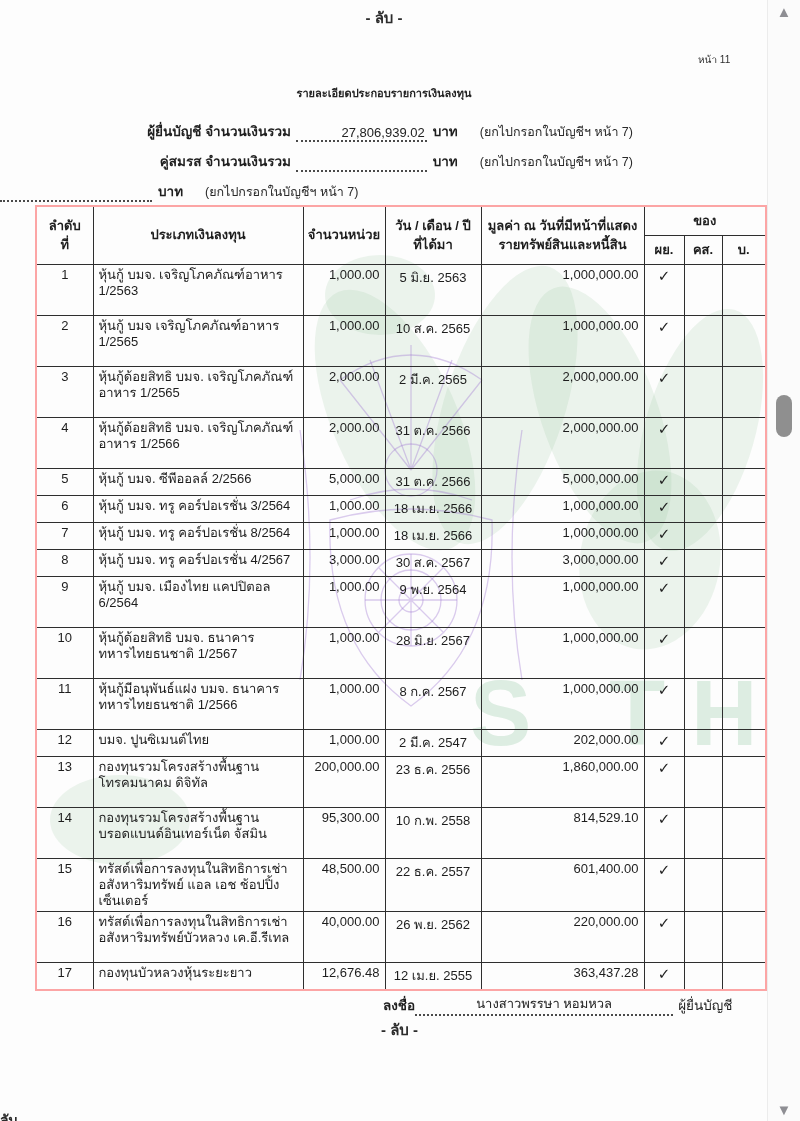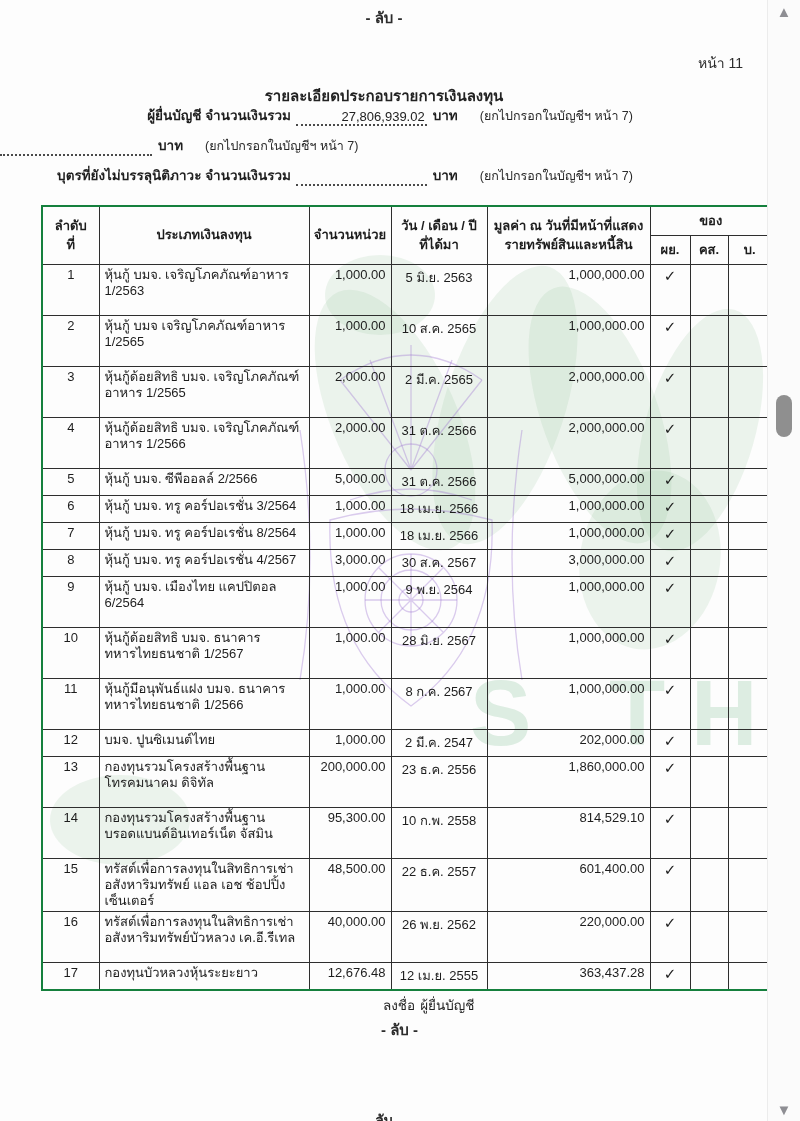--- a/index.html
+++ b/index.html
@@ -9,7 +9,7 @@
   .content{position:absolute;left:0;top:0;width:768px;height:1121px;z-index:1;}
 
   .secret-top{position:absolute;top:6px;left:0;width:768px;text-align:center;font-size:15px;font-weight:600;color:#2c2c2c;}
-  .page-num{position:absolute;top:52px;left:698px;font-size:14px;color:#2c2c2c;}
+  .page-num{position:absolute;top:52px;left:698px;font-size:10px;color:#2c2c2c;}
   .doc-title{position:absolute;top:84px;left:0;width:768px;text-align:center;font-size:15px;font-weight:600;color:#222;}
 
   .summary{position:absolute;top:96px;left:0;width:633px;}

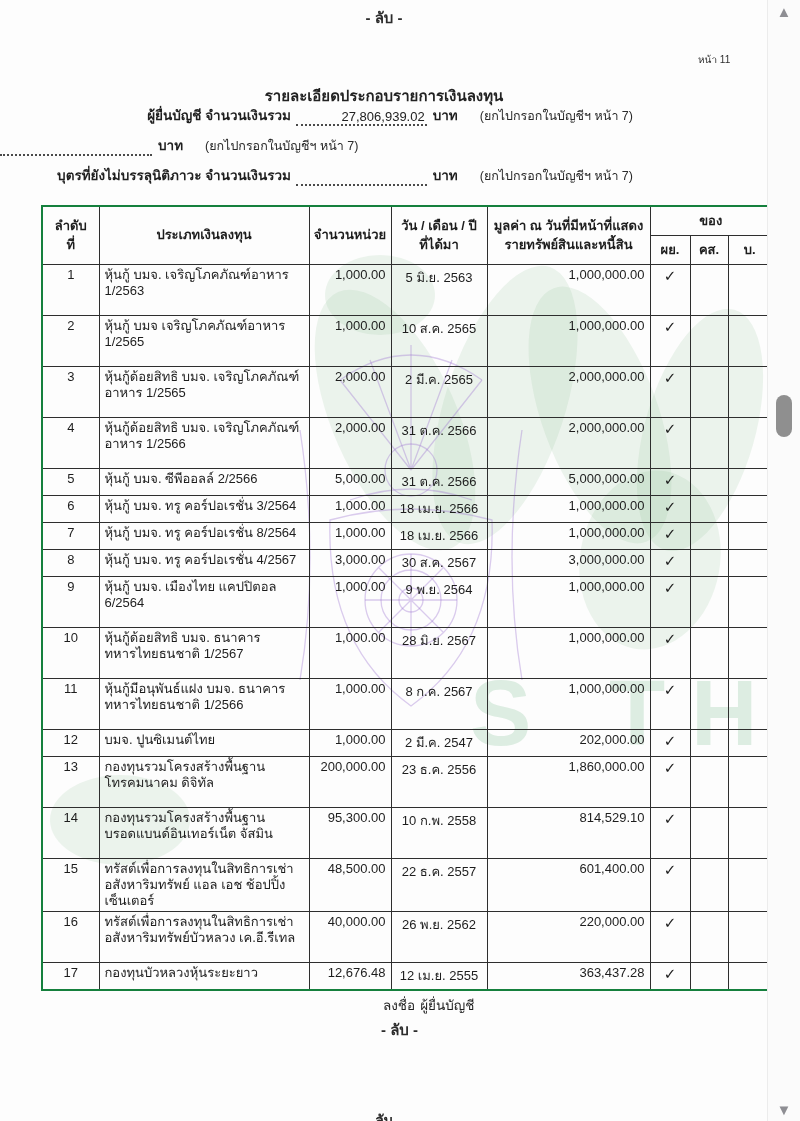--- a/index.html
+++ b/index.html
@@ -10,7 +10,7 @@
 
   .secret-top{position:absolute;top:6px;left:0;width:768px;text-align:center;font-size:15px;font-weight:600;color:#2c2c2c;}
   .page-num{position:absolute;top:52px;left:698px;font-size:10px;color:#2c2c2c;}
-  .doc-title{position:absolute;top:84px;left:0;width:768px;text-align:center;font-size:15px;font-weight:600;color:#222;}
+  .doc-title{position:absolute;top:84px;left:0;width:768px;text-align:center;font-size:11px;font-weight:600;color:#222;}
 
   .summary{position:absolute;top:96px;left:0;width:633px;}
   .sum-row{display:flex;align-items:flex-end;height:30px;font-size:13.5px;}

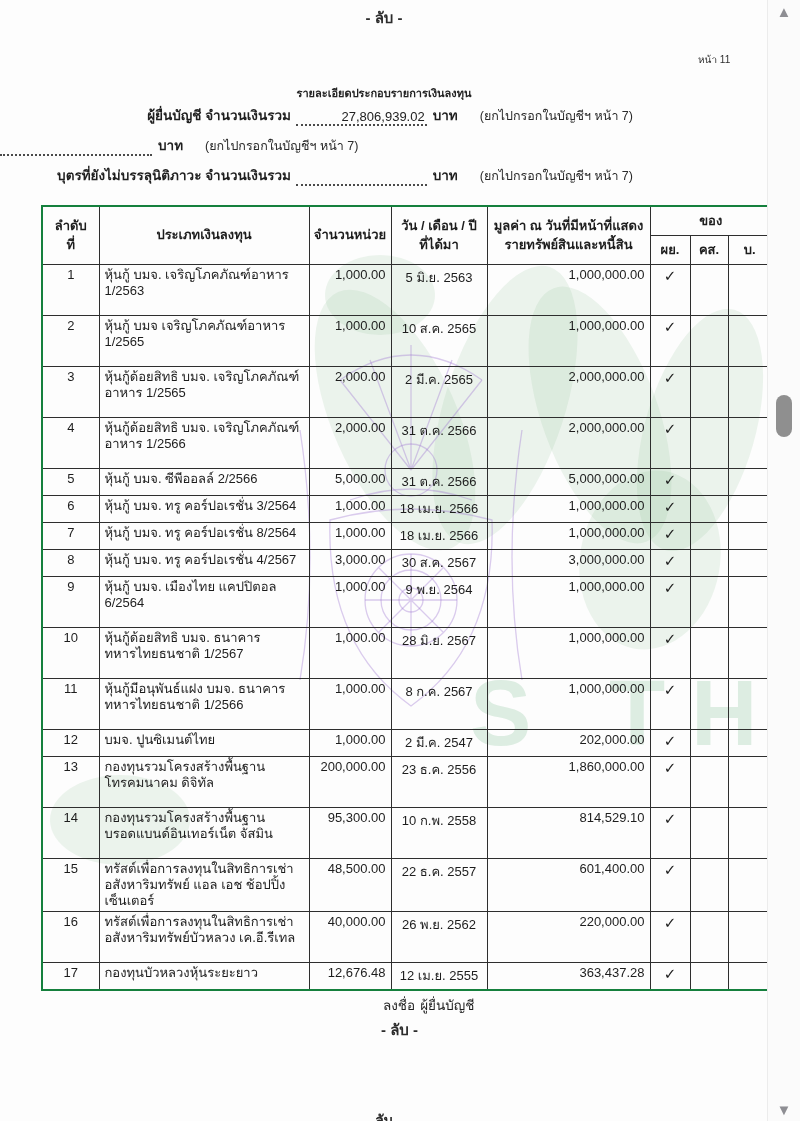--- a/index.html
+++ b/index.html
@@ -12,7 +12,7 @@
   .page-num{position:absolute;top:52px;left:698px;font-size:10px;color:#2c2c2c;}
   .doc-title{position:absolute;top:84px;left:0;width:768px;text-align:center;font-size:11px;font-weight:600;color:#222;}
 
-  .summary{position:absolute;top:96px;left:0;width:633px;}
+  .summary{position:absolute;top:112px;left:0;width:633px;}
   .sum-row{display:flex;align-items:flex-end;height:30px;font-size:13.5px;}
   .sum-label{width:338px;text-align:right;font-weight:600;padding-right:5px;white-space:nowrap;}
   .sum-dots{width:152px;position:relative;border-bottom:2px dotted #4a4a4a;height:18px;}

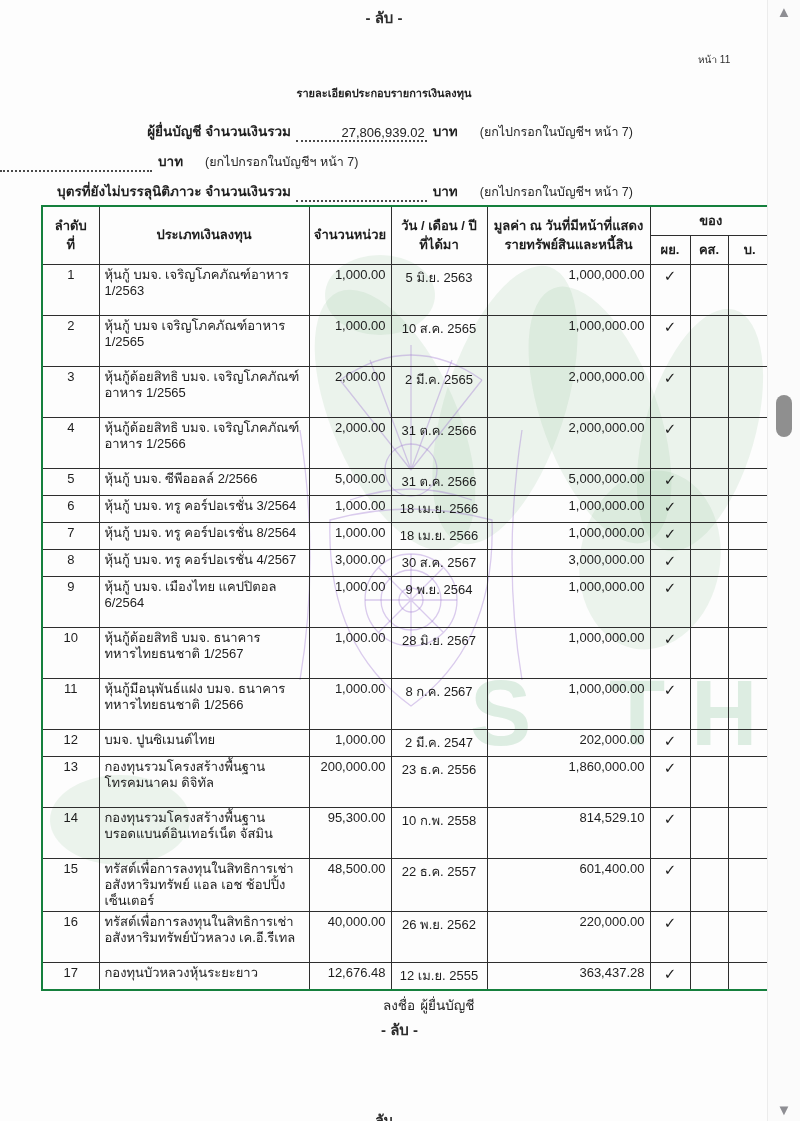--- a/index.html
+++ b/index.html
@@ -96,6 +96,7 @@
         <span class="sum-note">(ยกไปกรอกในบัญชีฯ หน้า 7)</span>
       </div>
       <div class="sum-row">
+        <span class="sum-label">คู่สมรส จำนวนเงินรวม</span>
         <span class="sum-dots">
             <span class="sum-amount"></span>
           </span>

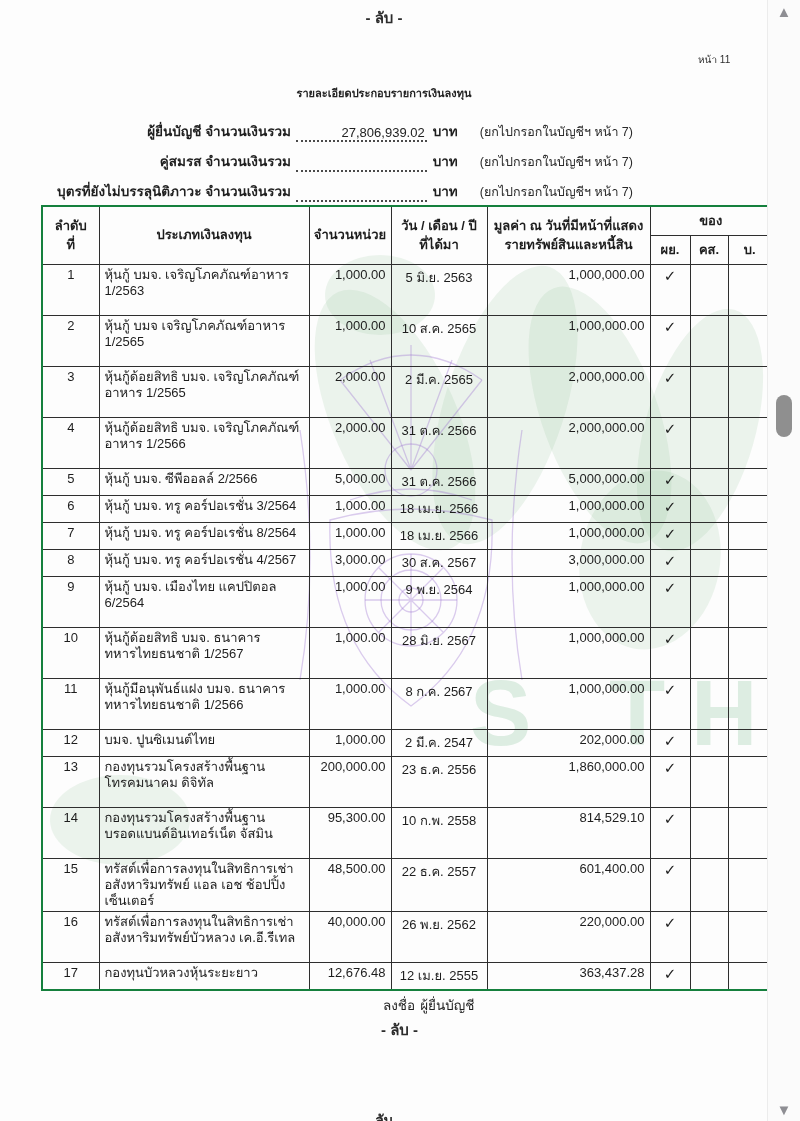--- a/index.html
+++ b/index.html
@@ -104,7 +104,6 @@
         <span class="sum-note">(ยกไปกรอกในบัญชีฯ หน้า 7)</span>
       </div>
       <div class="sum-row">
-        <span class="sum-label">บุตรที่ยังไม่บรรลุนิติภาวะ จำนวนเงินรวม</span>
         <span class="sum-dots">
             <span class="sum-amount"></span>
           </span>

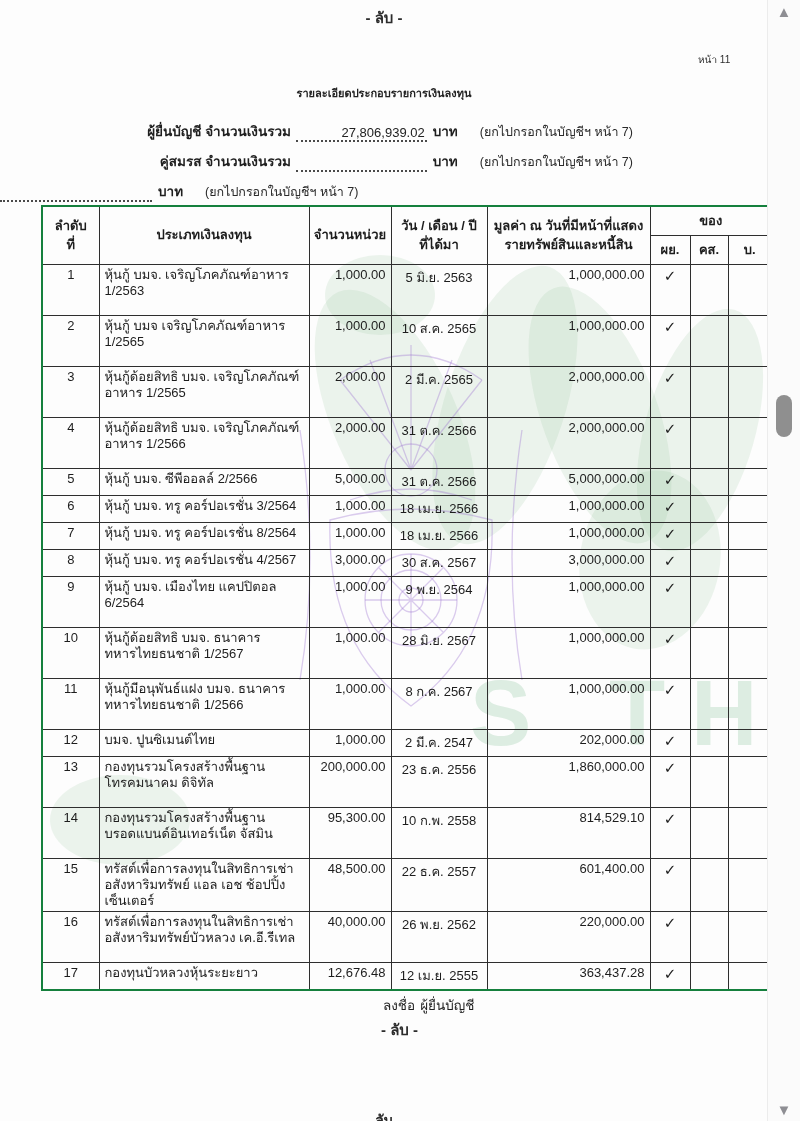--- a/index.html
+++ b/index.html
@@ -23,7 +23,7 @@
   table.inv{position:absolute;left:35px;top:205px;width:730px;border-collapse:collapse;table-layout:fixed;
     font-size:13px;color:#1d1d1d;}
   table.inv th,table.inv td{border:1px solid #2e2e2e;padding:2px 5px;vertical-align:top;}
-  table.inv{border:2px solid #15803d;margin-left:6px;}
+  table.inv{border:2px solid #fca5a5;}
   table.inv th{font-weight:600;text-align:center;vertical-align:middle;padding:2px 3px;line-height:1.45;}
   tr.hdr1 th{height:24px;}
   tr.hdr2 th{height:24px;}

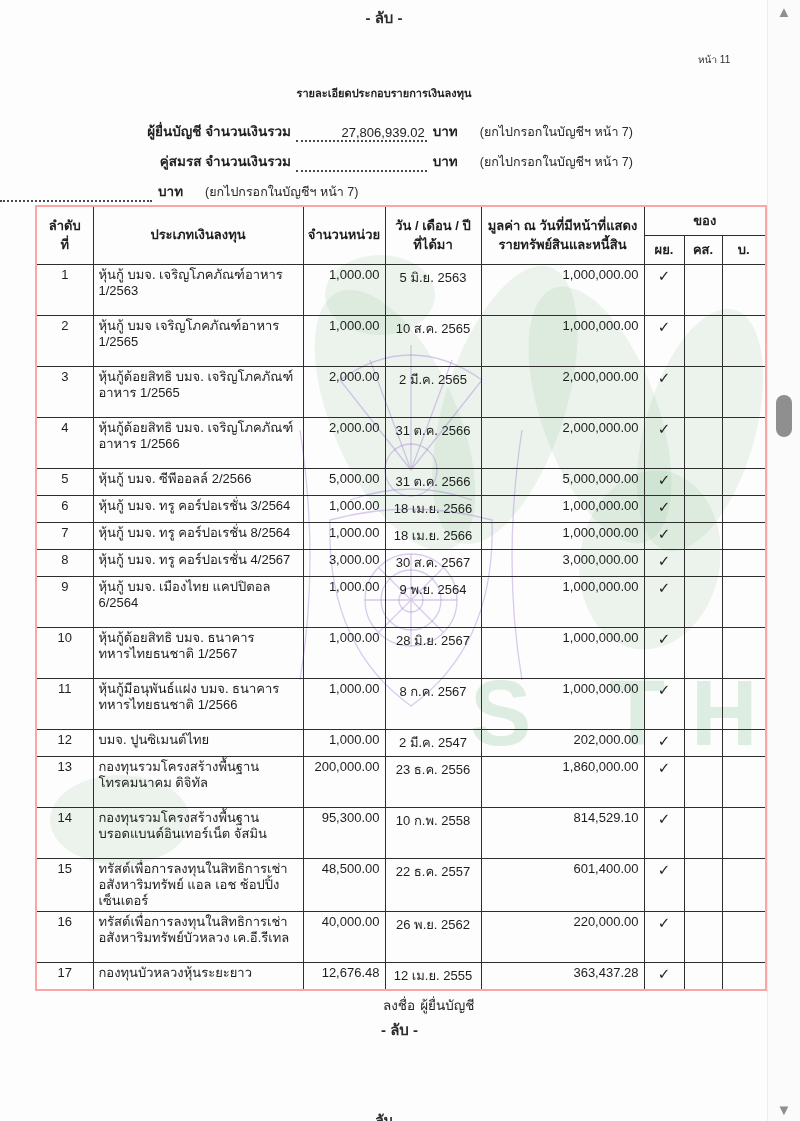--- a/index.html
+++ b/index.html
@@ -37,7 +37,7 @@
   tr.short td{height:22px;}
 
   .signature{position:absolute;top:994px;left:383px;display:flex;align-items:flex-end;font-size:13.5px;}
-  .sig-prefix{font-weight:400;white-space:nowrap;}
+  .sig-prefix{font-weight:700;white-space:nowrap;}
   .sig-dots{width:258px;position:relative;border-bottom:2px dotted #4a4a4a;height:17px;text-align:center;}
   .sig-name{position:absolute;left:0;right:0;bottom:0;font-size:13px;color:#222;white-space:nowrap;}
   .sig-suffix{font-weight:400;margin-left:5px;white-space:nowrap;}

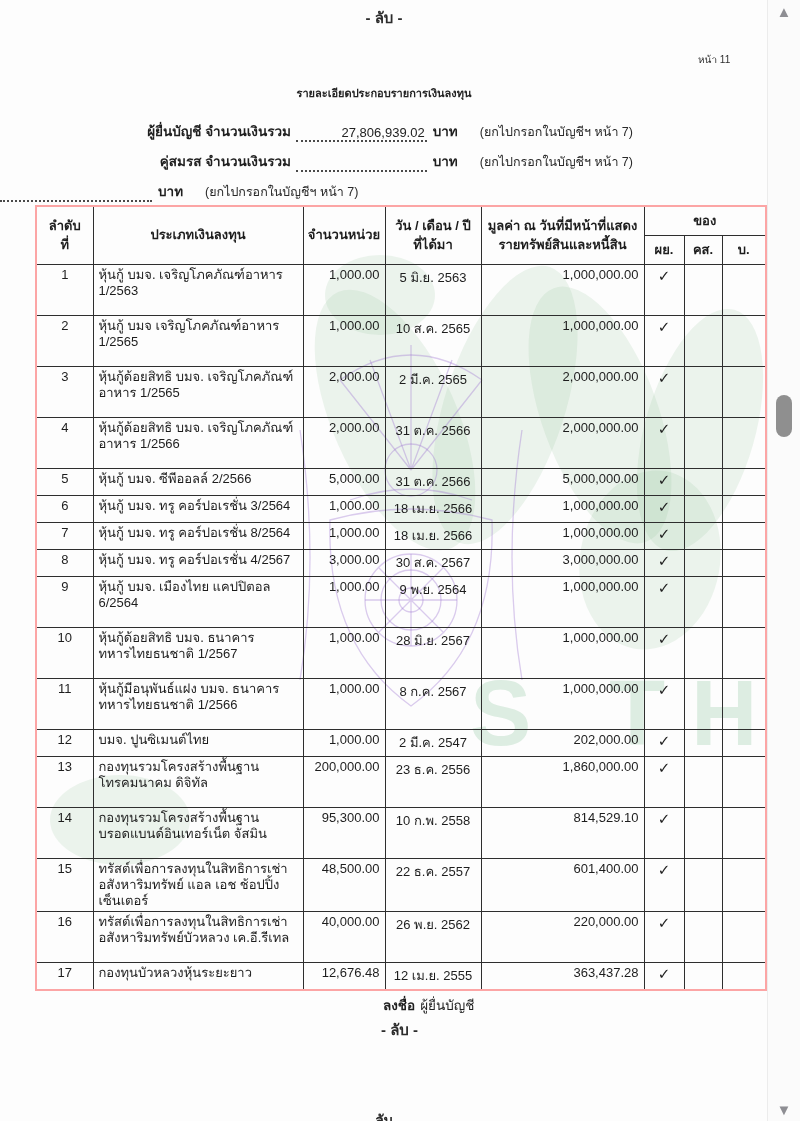--- a/index.html
+++ b/index.html
@@ -323,6 +323,9 @@
 
     <div class="signature">
       <span class="sig-prefix">ลงชื่อ</span>
+      <span class="sig-dots">
+        <span class="sig-name">นางสาวพรรษา หอมหวล</span>
+      </span>
       <span class="sig-suffix">ผู้ยื่นบัญชี</span>
     </div>
 

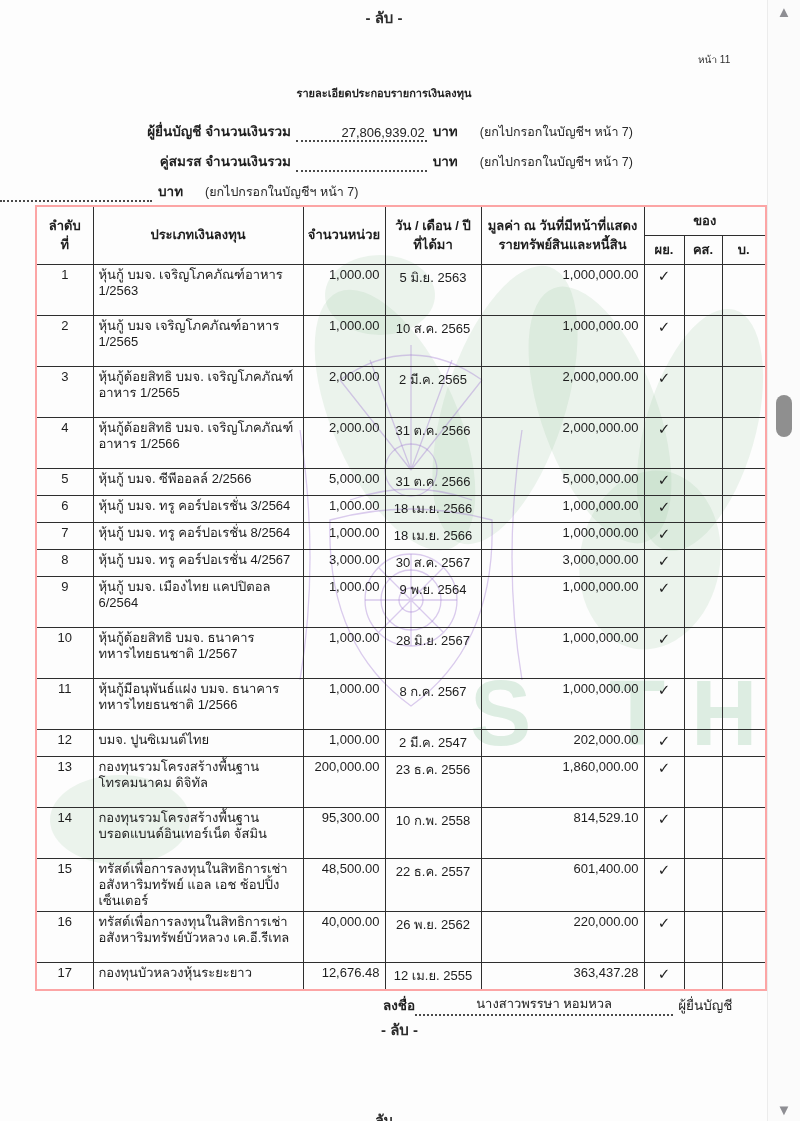--- a/index.html
+++ b/index.html
@@ -42,7 +42,7 @@
   .sig-name{position:absolute;left:0;right:0;bottom:0;font-size:13px;color:#222;white-space:nowrap;}
   .sig-suffix{font-weight:400;margin-left:5px;white-space:nowrap;}
   .secret-bottom{position:absolute;top:1018px;left:381px;font-size:15px;font-weight:600;color:#2c2c2c;}
-  .next-secret-clip{position:absolute;top:1110px;left:0;width:768px;height:11px;overflow:hidden;text-align:center;}
+  .next-secret-clip{position:absolute;top:1110px;left:0;width:768px;height:11px;overflow:hidden;}
   .next-secret-clip span{font-size:14px;font-weight:600;color:#2c2c2c;line-height:20px;display:inline-block;}
 
   .scroll-strip{position:absolute;right:0;top:0;width:32px;height:1121px;background:#fbfbfb;border-left:1px solid #ececec;z-index:2;}

